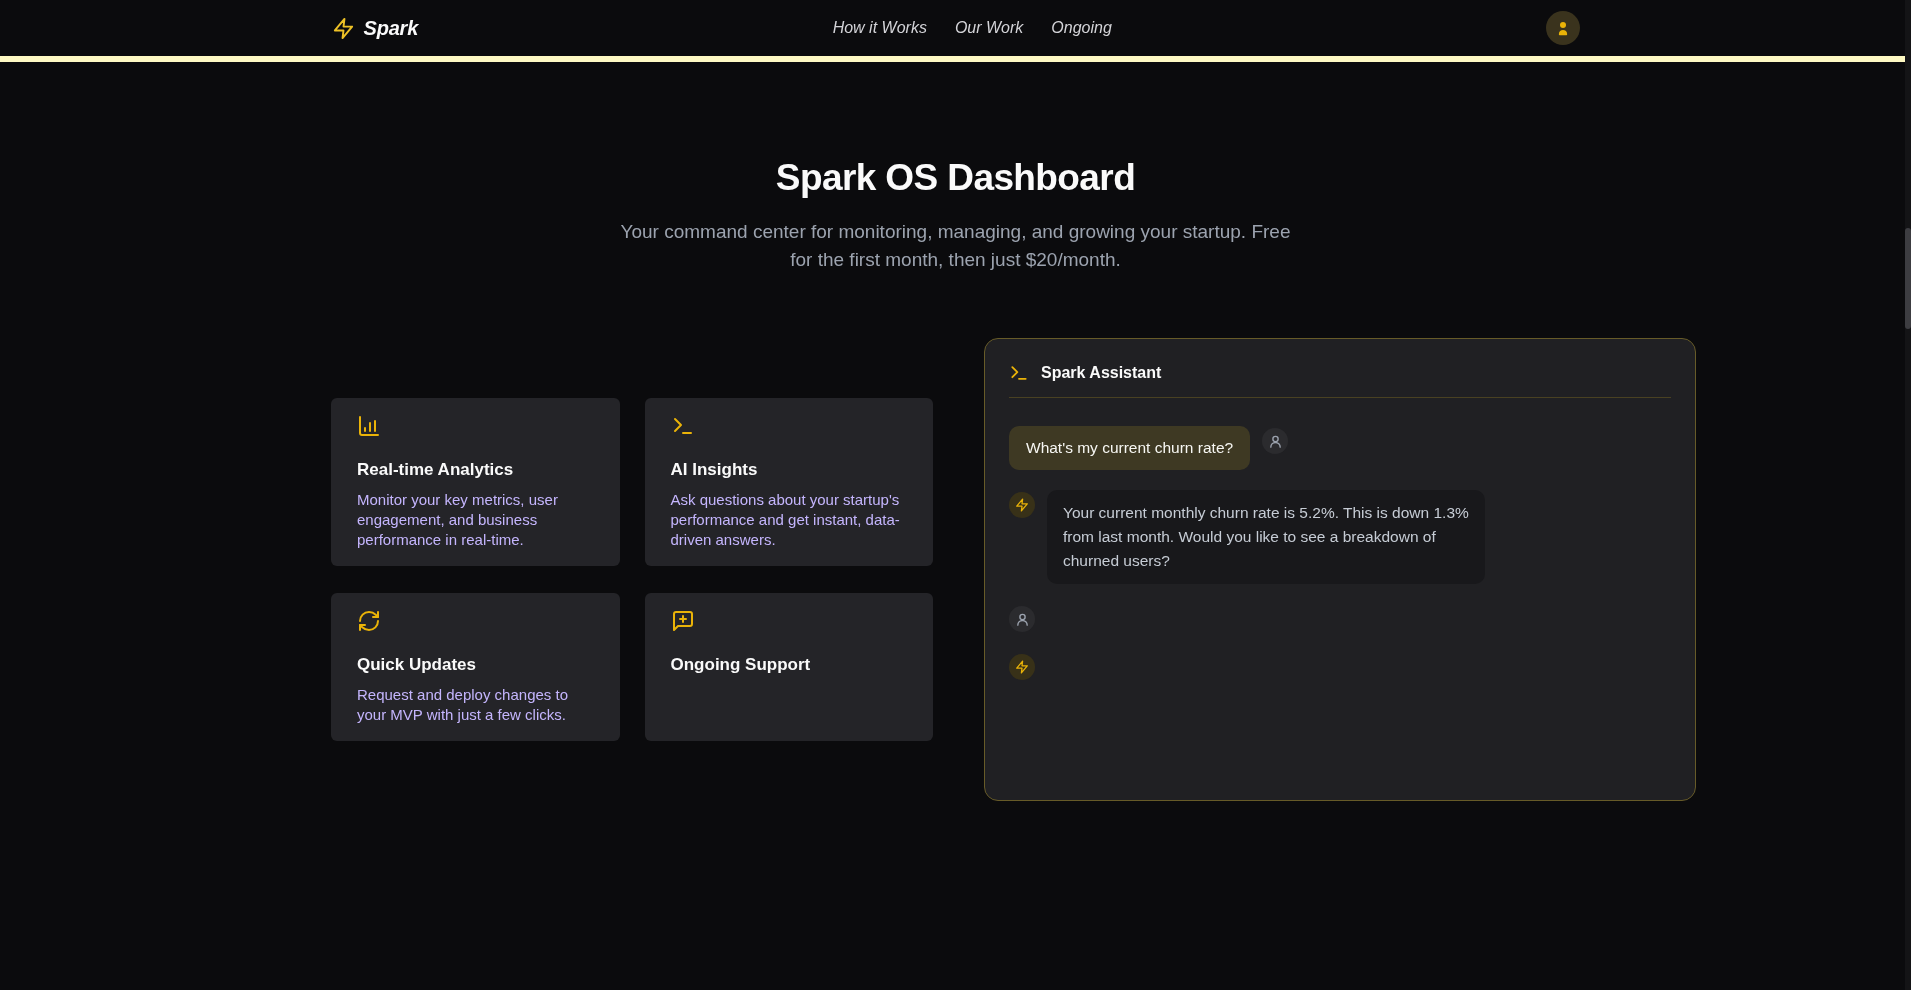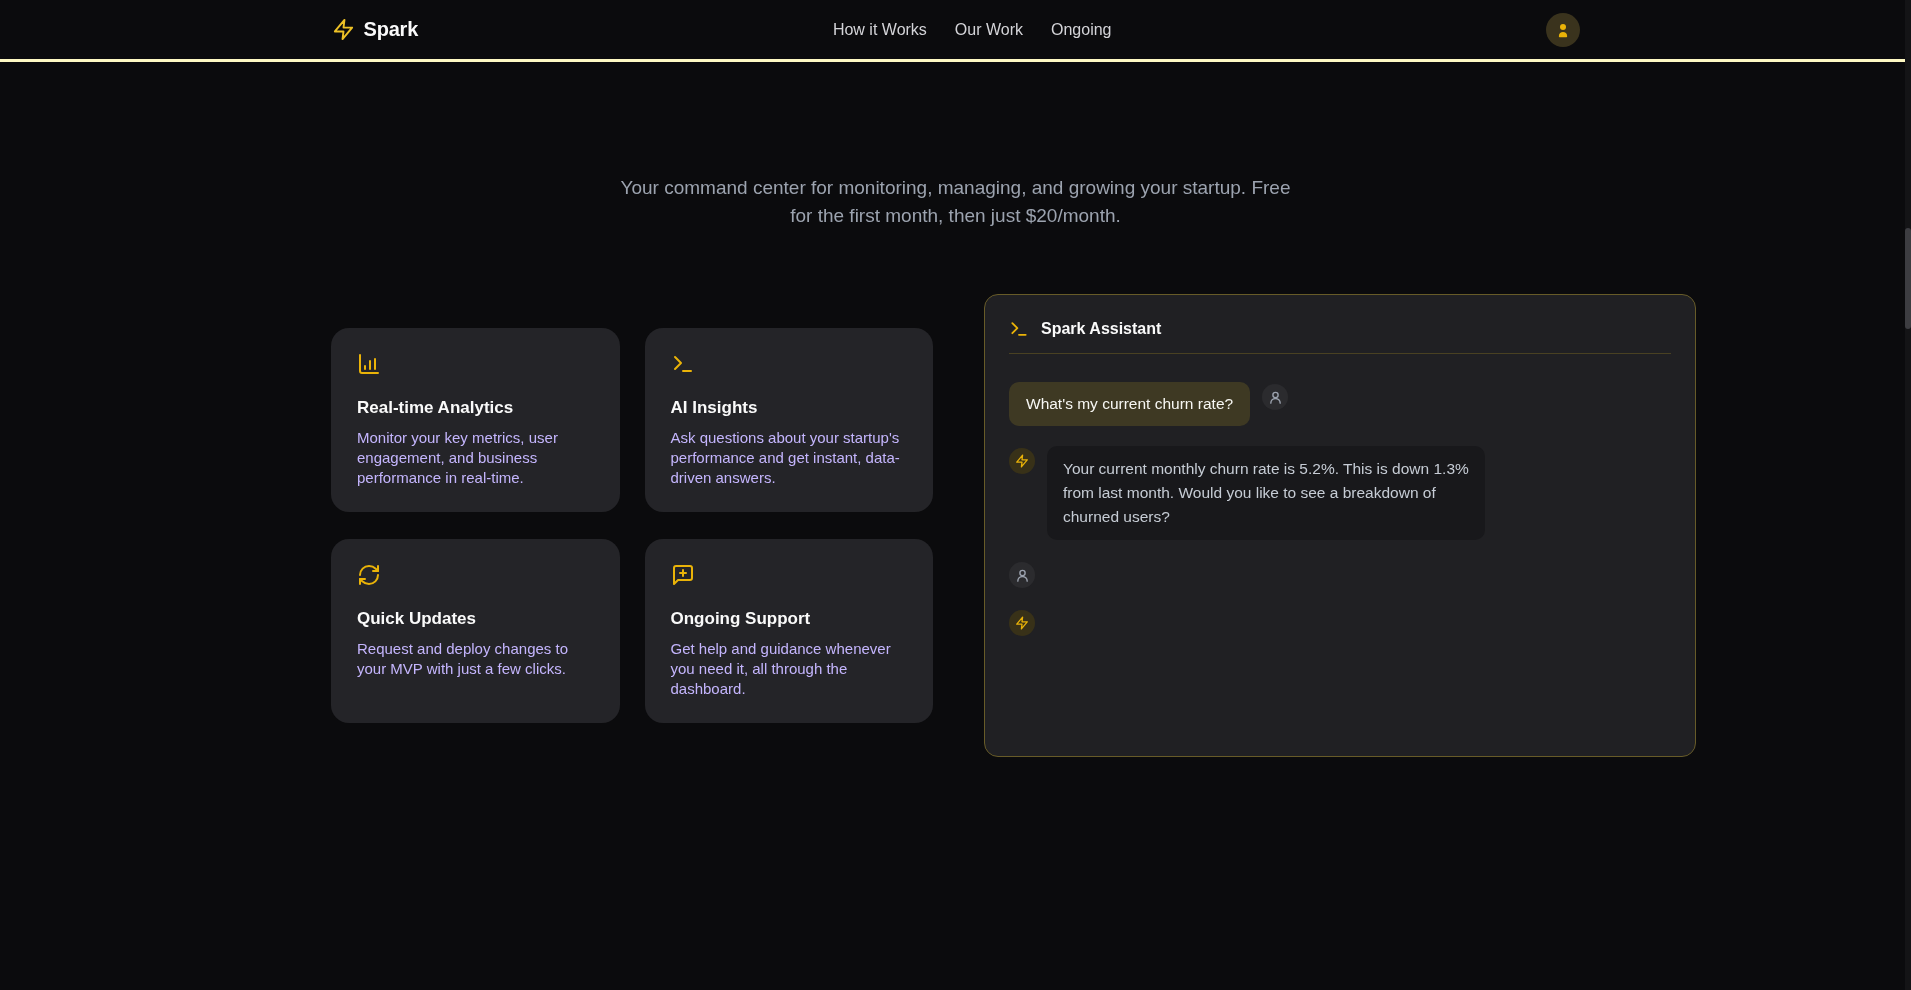--- a/index.html
+++ b/index.html
@@ -14,9 +14,10 @@
   
   .topnav {
     height:62px;
-    border-bottom:3px solid #fef9c3;
+    border-bottom:6px solid #fef9c3;
     display:flex; align-items:center;
     background:#0b0b0d;
+    font-style:italic;
   }
   .nav-container {
     width:1248px; margin:0 auto;

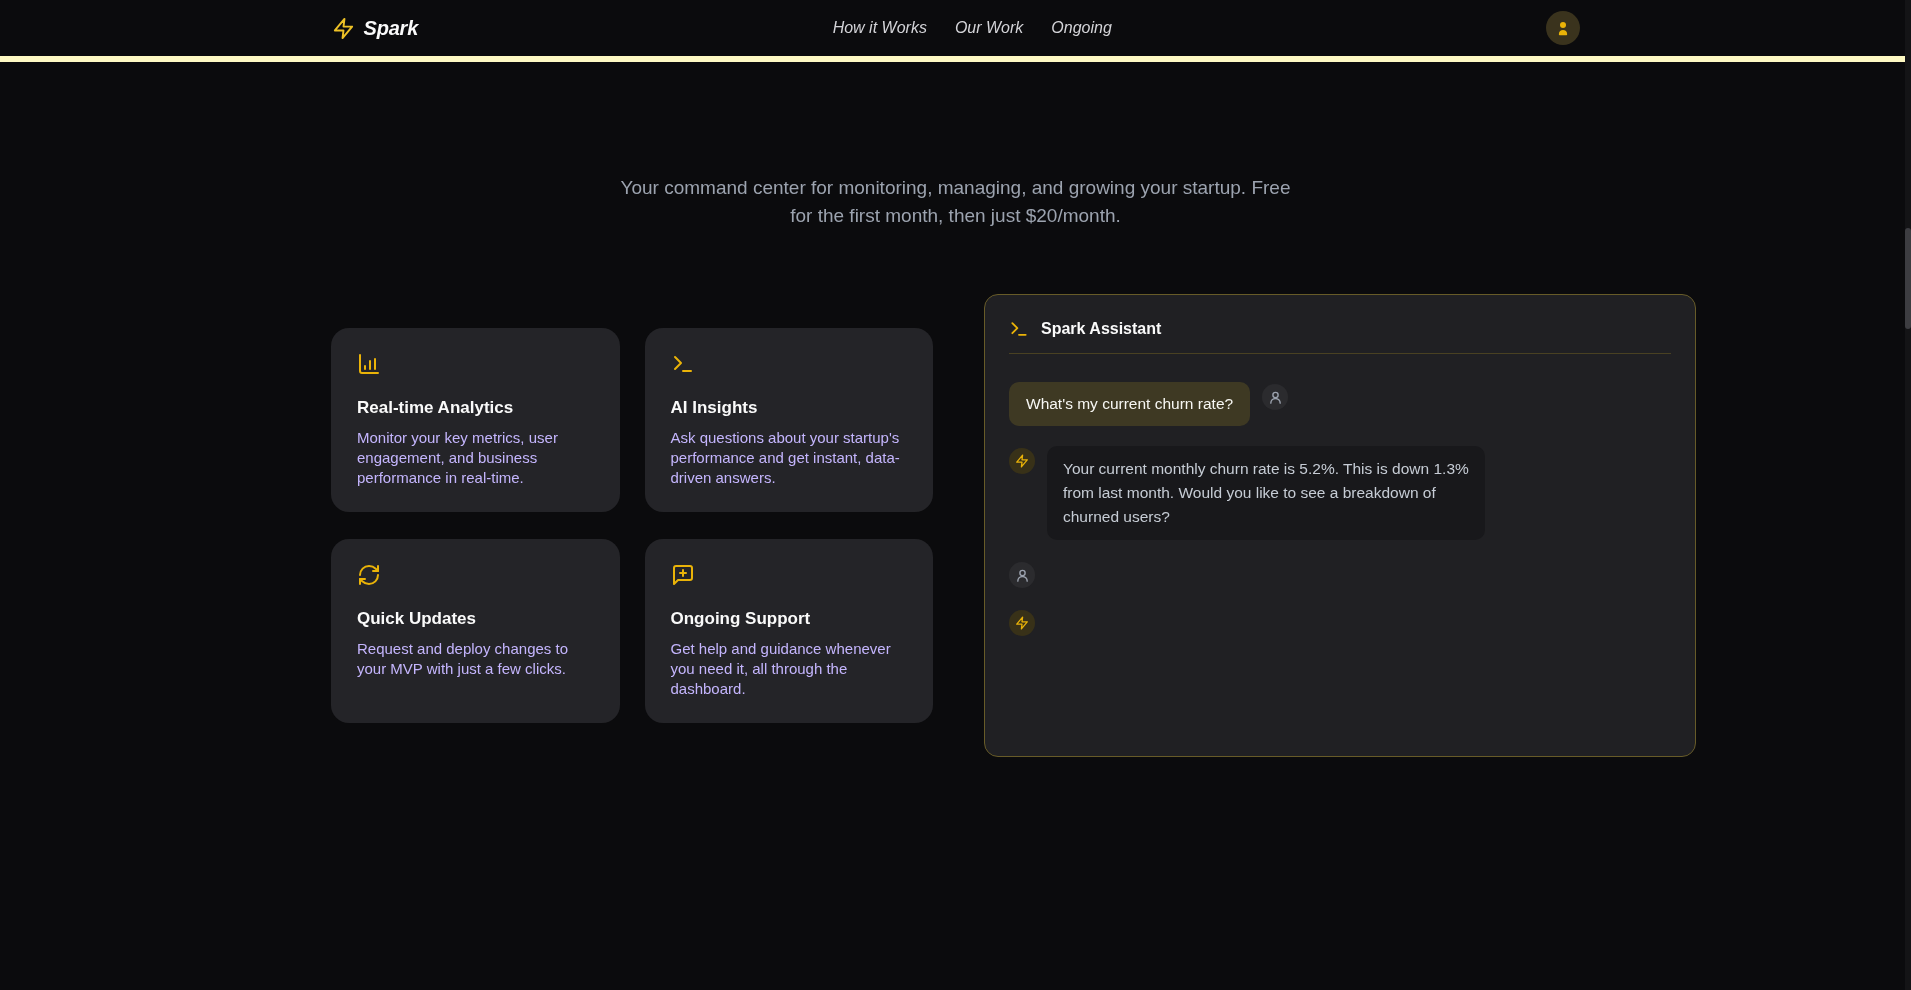--- a/index.html
+++ b/index.html
@@ -121,6 +121,7 @@
 </header>
 
 <section class="hero">
+  <h1 class="hero-title">Spark OS Dashboard</h1>
   <p class="hero-subtitle">Your command center for monitoring, managing, and growing your startup. Free for the first month, then just $20/month.</p>
 </section>
 

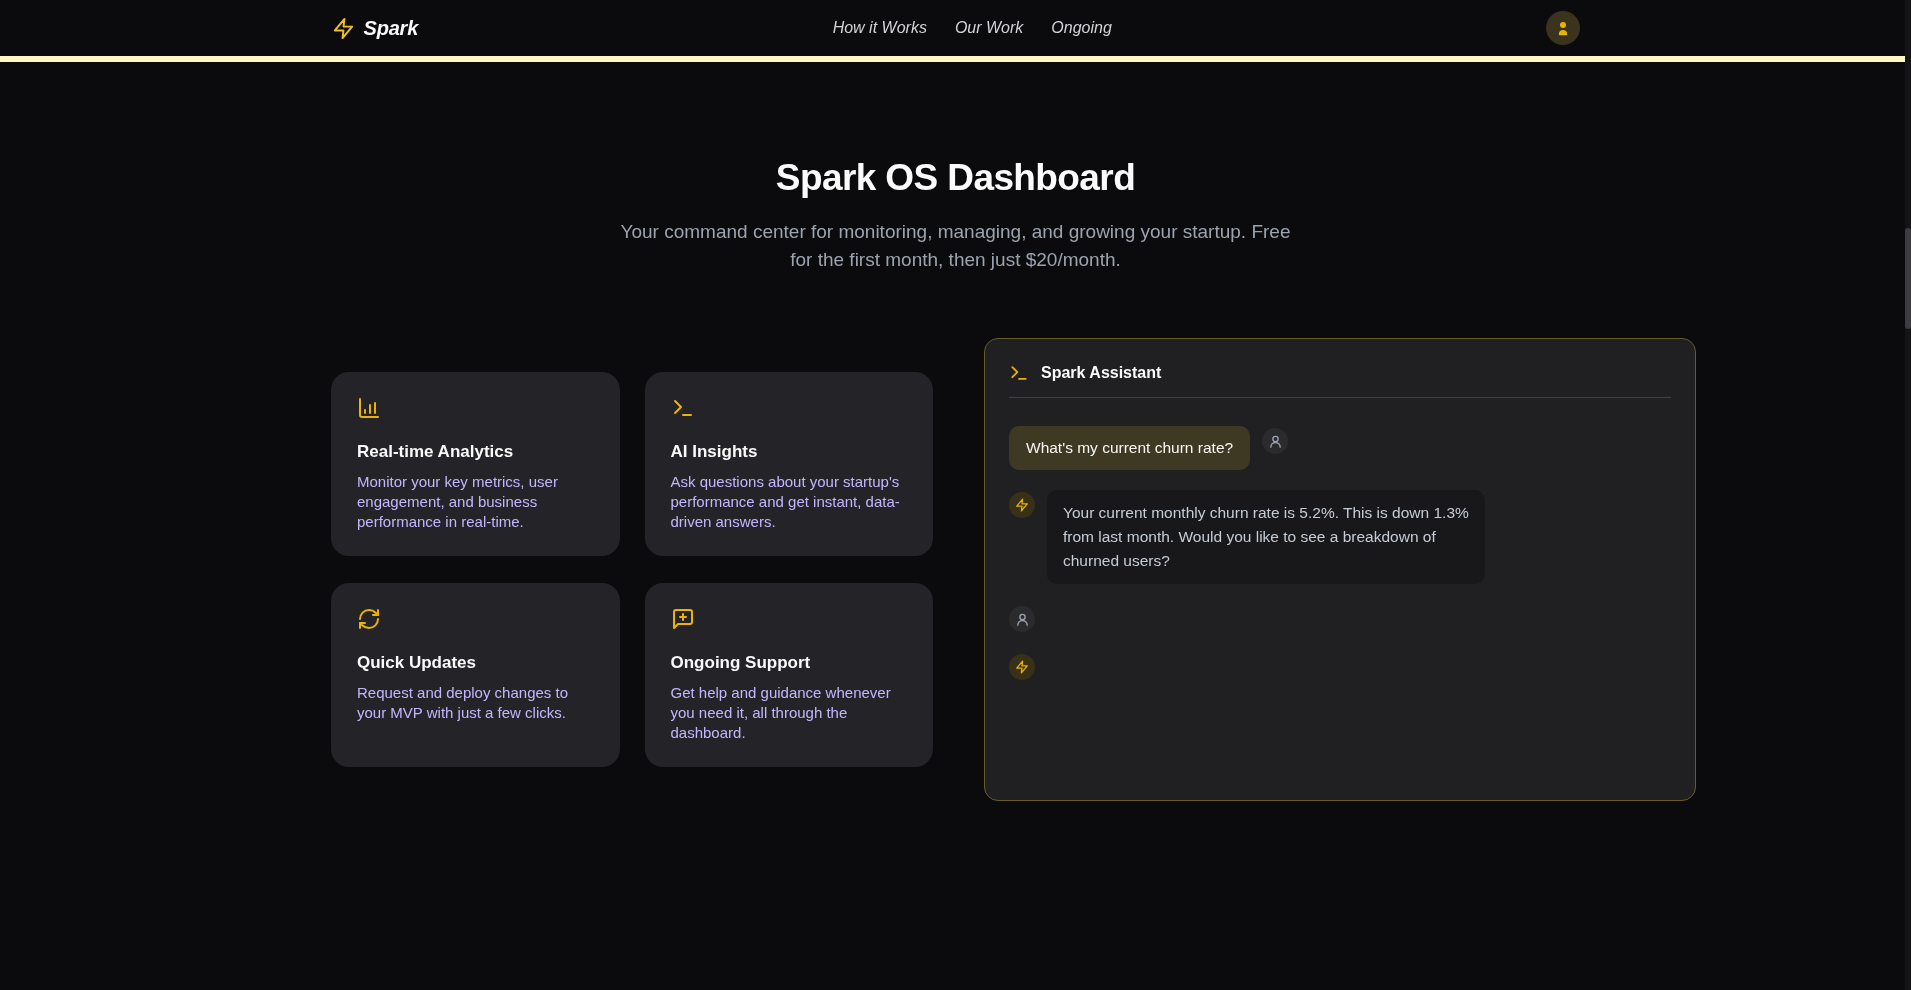--- a/index.html
+++ b/index.html
@@ -53,7 +53,7 @@
     display:grid; grid-template-columns:1fr 1fr; gap:27px 25px;
   }
   .card {
-    background:#242428; border-radius:18px; padding:24px 26px;
+    background:#242428; border-radius:6px; padding:16px 26px;
   }
   .card-icon { width:24px; height:24px; display:block; }
   .card-title { margin-top:22px; font-size:17px; font-weight:700; color:#fafafa; }

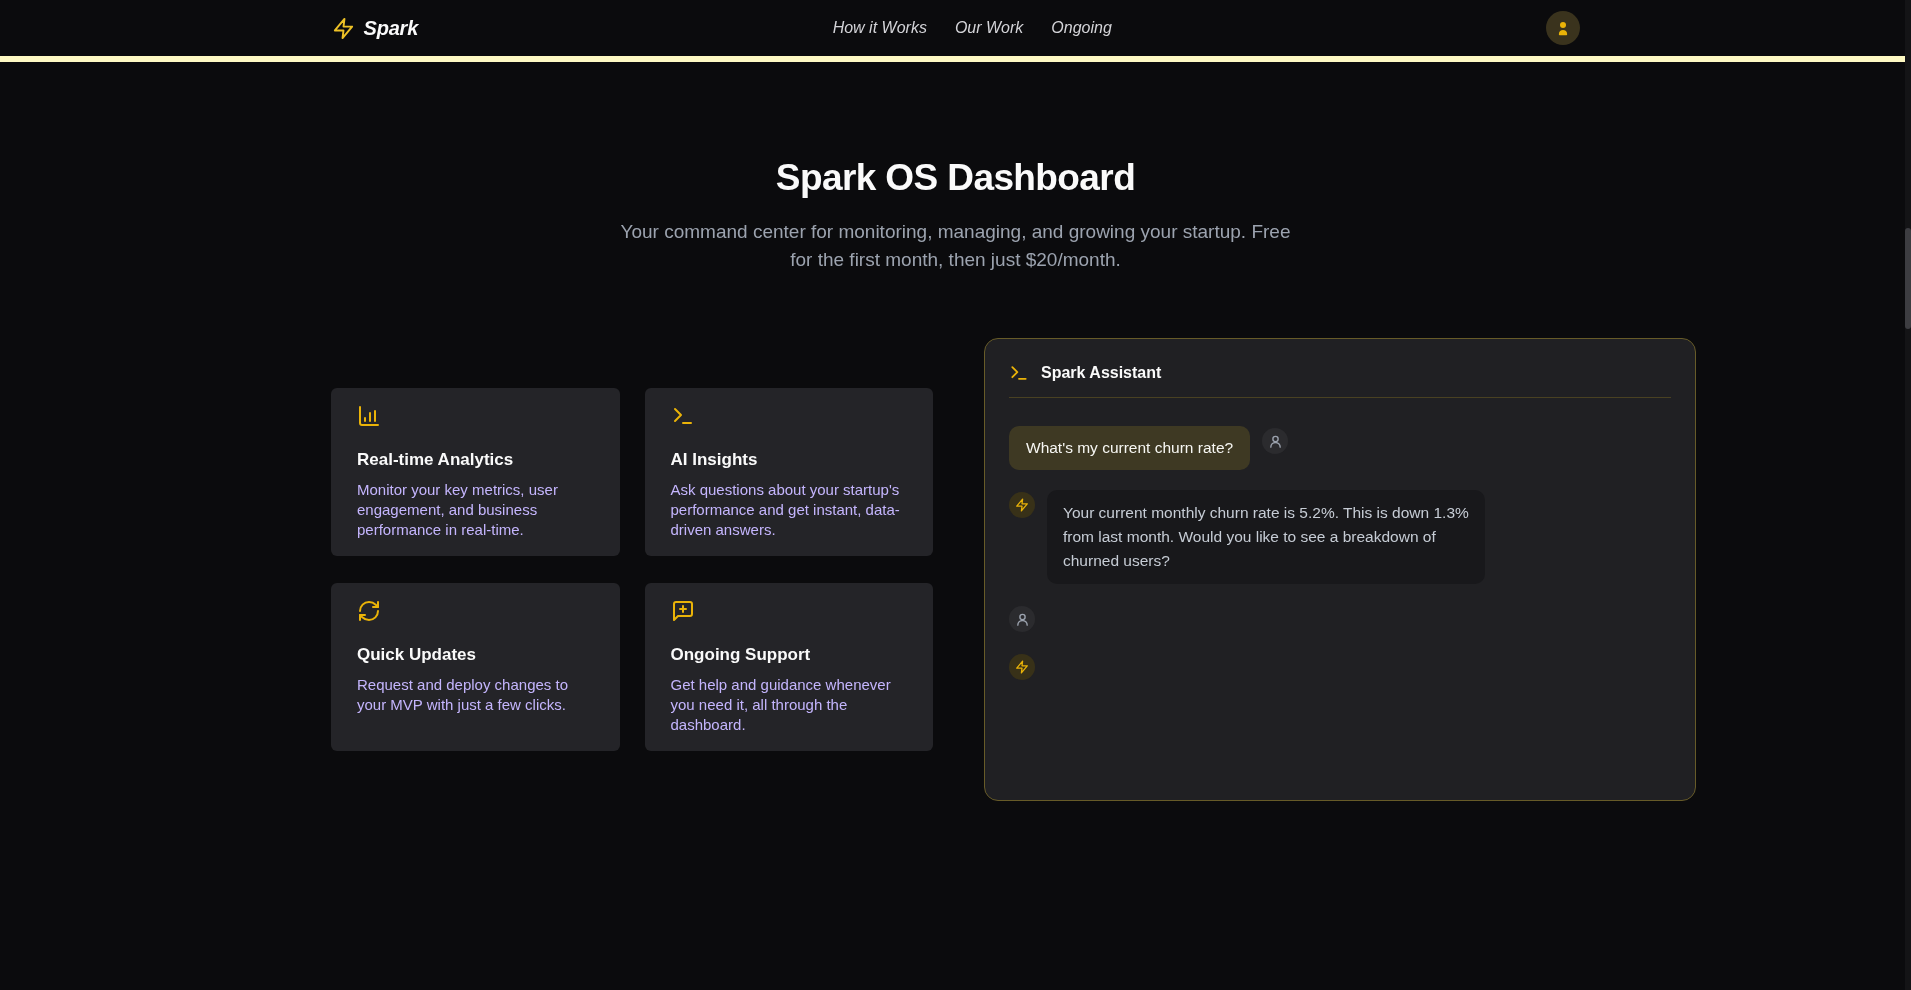--- a/index.html
+++ b/index.html
@@ -175,7 +175,6 @@
           </svg>
       </span>
       <div class="card-title">Ongoing Support</div>
-      <div class="card-desc">Get help and guidance whenever you need it, all through the dashboard.</div>
     </div>
 
   </div>

